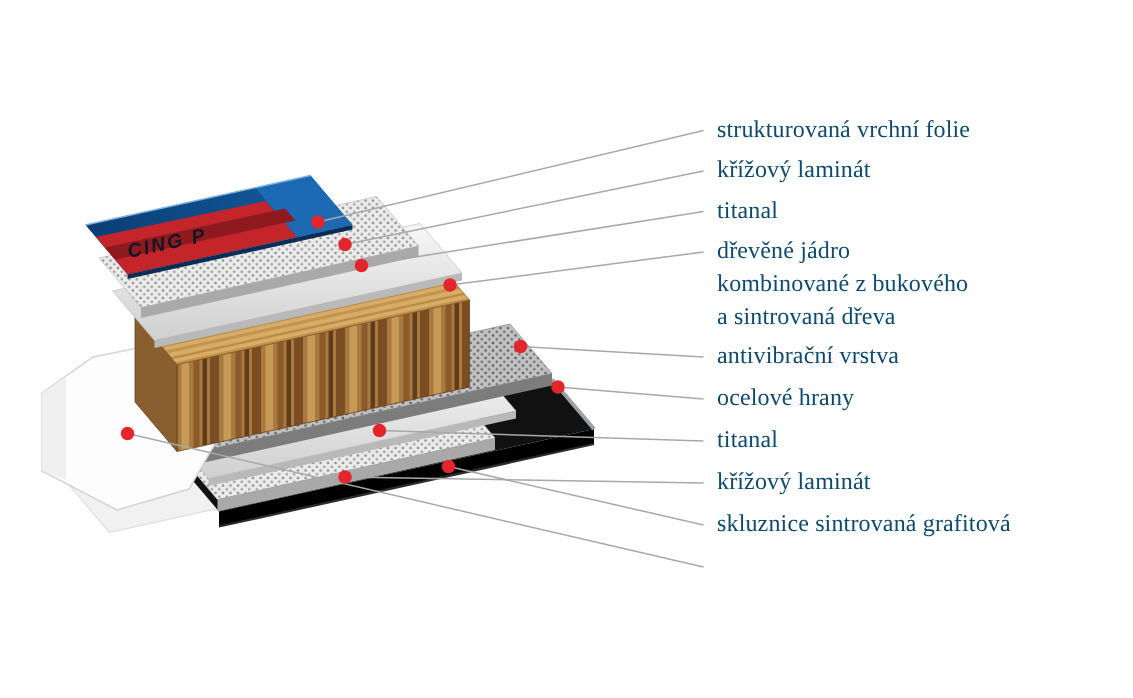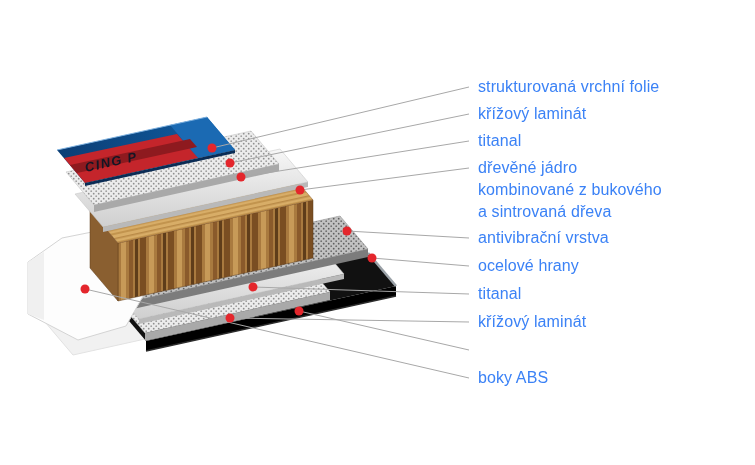--- a/index.html
+++ b/index.html
@@ -18,9 +18,10 @@
     left: 478px;
     font-size: 16px;
     line-height: 22px;
-    color: #3b82f6;
+    color: #0c4a6e;
     letter-spacing: 0.1px;
     white-space: pre-line;
+    font-family: Liberation Serif, serif;
   }
 </style>
 </head>

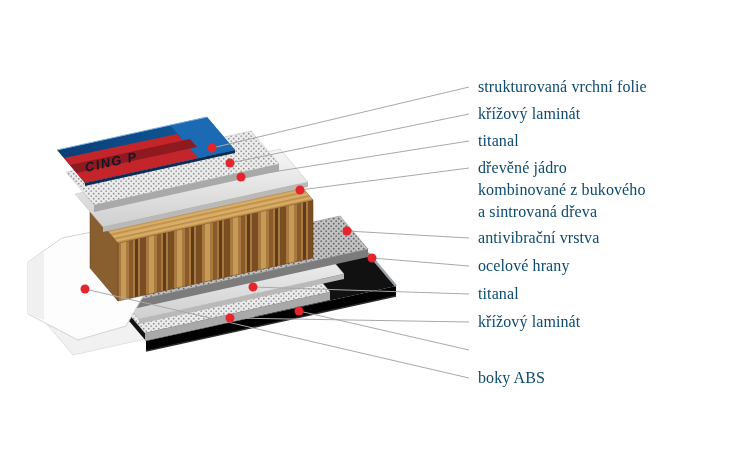--- a/index.html
+++ b/index.html
@@ -158,6 +158,7 @@
   <div class="label" style="top:255px">ocelové hrany</div>
   <div class="label" style="top:283px">titanal</div>
   <div class="label" style="top:311px">křížový laminát</div>
+  <div class="label" style="top:339px">skluznice sintrovaná grafitová</div>
   <div class="label" style="top:367px">boky ABS</div>
 
 </div>

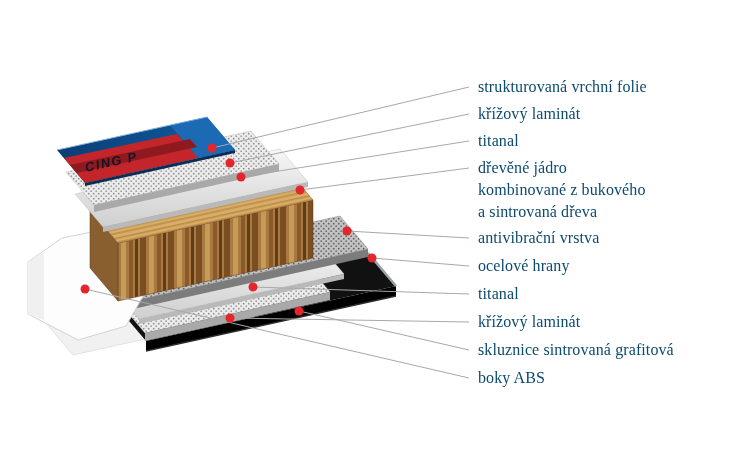--- a/index.html
+++ b/index.html
@@ -159,7 +159,6 @@
   <div class="label" style="top:283px">titanal</div>
   <div class="label" style="top:311px">křížový laminát</div>
   <div class="label" style="top:339px">skluznice sintrovaná grafitová</div>
-  <div class="label" style="top:367px">boky ABS</div>
 
 </div>
 

